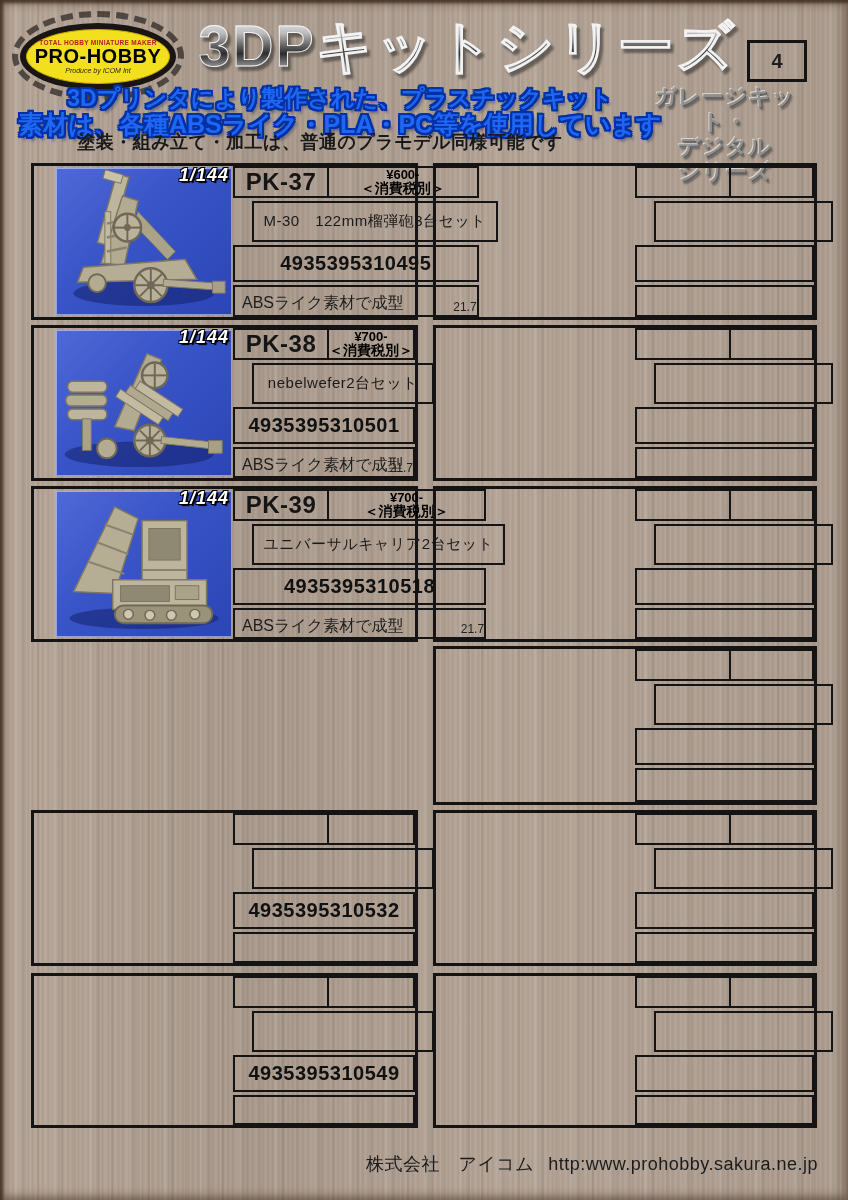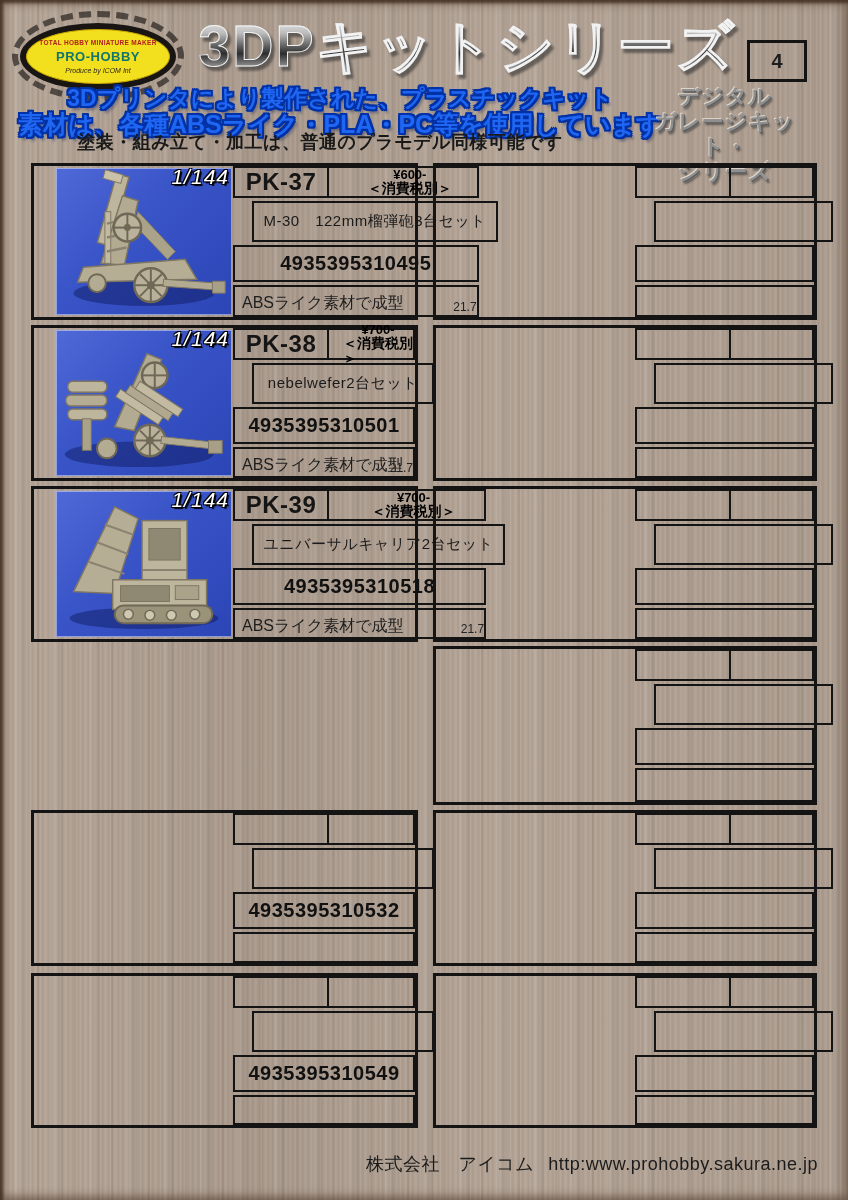--- a/index.html
+++ b/index.html
@@ -32,7 +32,7 @@
     background:#f2df1e; border:1px solid #caa800;
     display:flex; flex-direction:column; align-items:center; justify-content:center; }
   .logo .tag-top { font-size:6.5px; font-weight:bold; color:#b32020; letter-spacing:0.3px; white-space:nowrap; }
-  .logo .brand { font-size:13px; font-weight:bold; color:#0f766e; letter-spacing:0.5px; line-height:21px; white-space:nowrap; }
+  .logo .brand { font-size:20px; font-weight:bold; color:#000000; letter-spacing:0.5px; line-height:21px; white-space:nowrap; }
   .logo .tag-bottom { font-size:7px; font-style:italic; color:#2a2418; white-space:nowrap; }
 
   .title { position:absolute; left:185px; top:14px; width:565px; text-align:center; }

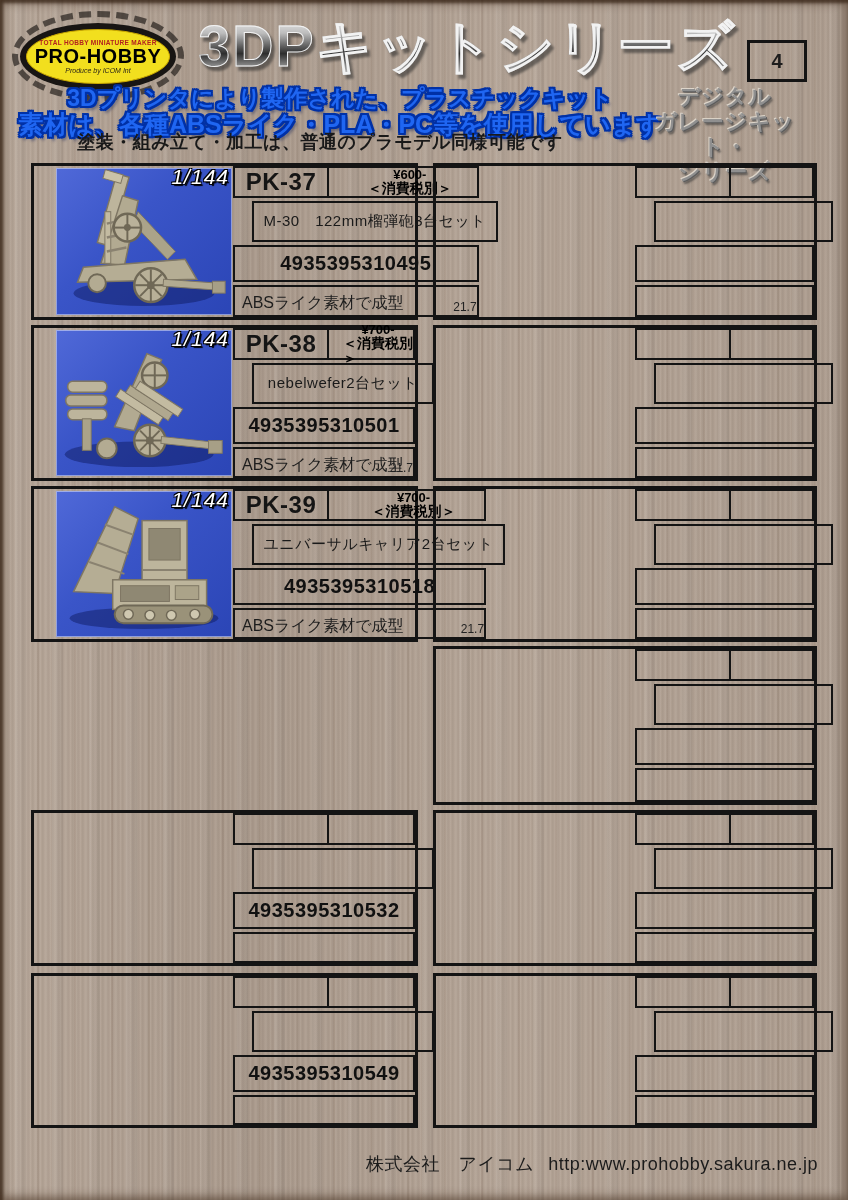--- a/index.html
+++ b/index.html
@@ -196,8 +196,8 @@
 <div class="blue-line blue2">素材は、各種ABSライク・PLA・PC等を使用しています</div>
 
 <div class="series">
+  <div>ガレージキット・</div>
   <div>デジタル</div>
-  <div>ガレージキット・</div>
   <div>シリーズ</div>
 </div>
 

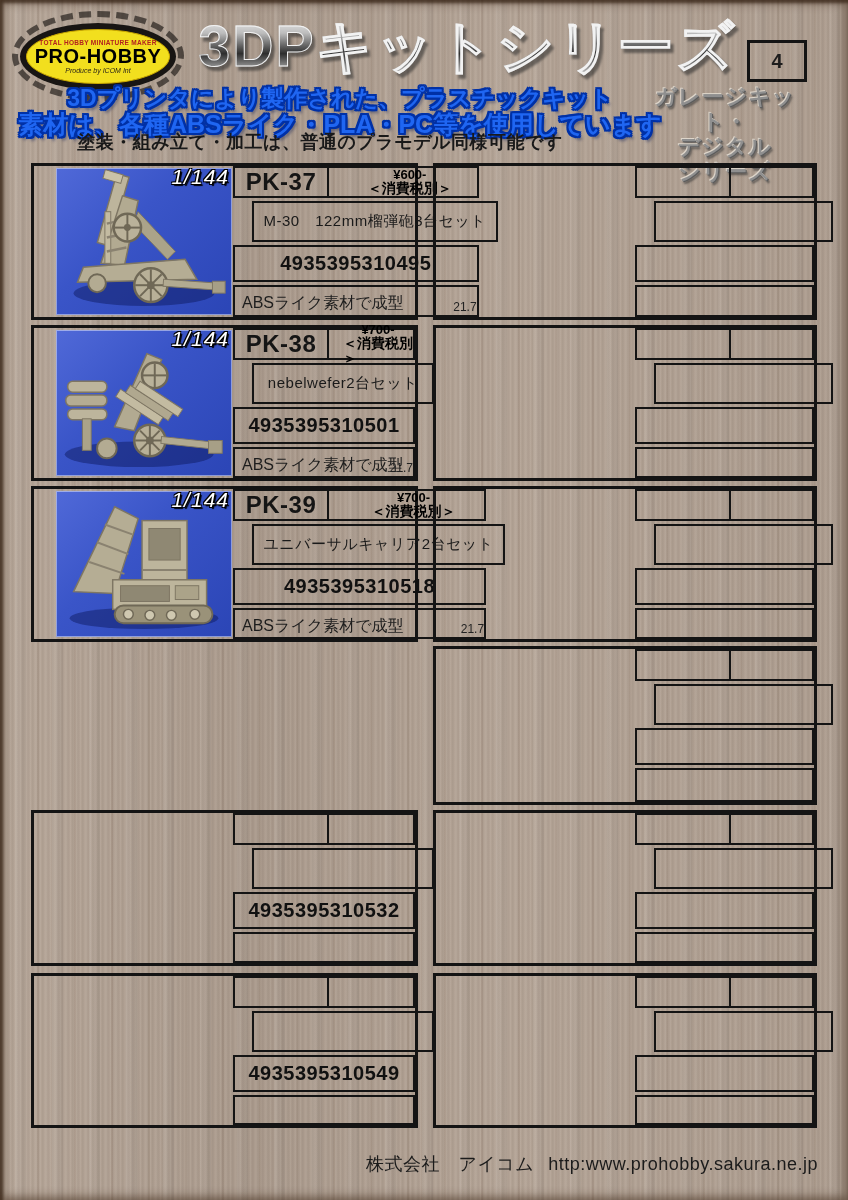--- a/index.html
+++ b/index.html
@@ -71,7 +71,7 @@
     background:linear-gradient(135deg,#5069d8 0%,#3a55c8 40%,#2b45b6 100%);
     box-shadow: inset 0 0 0 1px rgba(255,255,255,0.45); }
   .photo-svg { position:absolute; inset:0; width:100%; height:100%; }
-  .scale { position:absolute; top:-3px; right:3px; font-size:21px; font-weight:normal; font-style:italic;
+  .scale { position:absolute; top:-3px; right:3px; font-size:18px; font-weight:bold; font-style:italic;
     color:#fff; letter-spacing:1px;
     text-shadow:-1px -1px 0 #000,1px -1px 0 #000,-1px 1px 0 #000,1px 1px 0 #000,2px 2px 1px #000; }
   .info { flex:1; display:flex; flex-direction:column; gap:3px; }

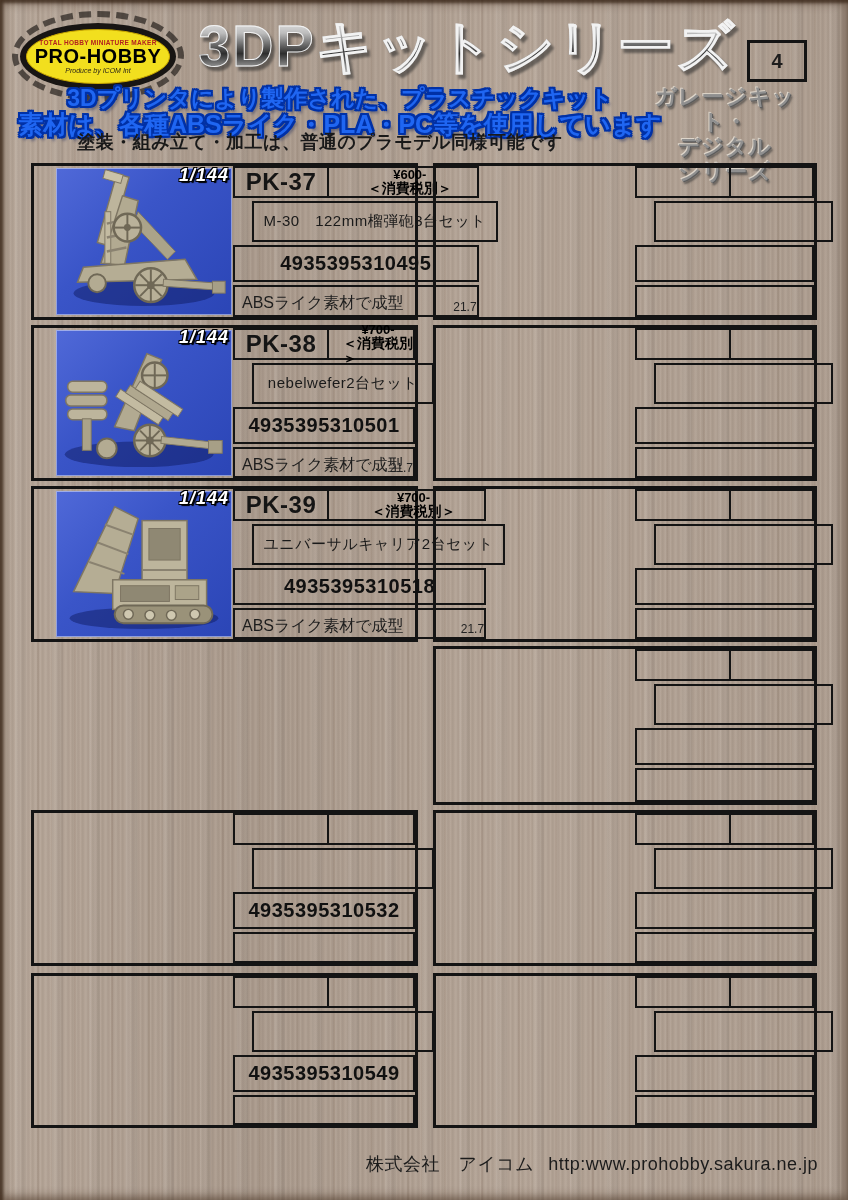--- a/index.html
+++ b/index.html
@@ -76,7 +76,7 @@
     text-shadow:-1px -1px 0 #000,1px -1px 0 #000,-1px 1px 0 #000,1px 1px 0 #000,2px 2px 1px #000; }
   .info { flex:1; display:flex; flex-direction:column; gap:3px; }
   .cell { border:2px solid #141414; width:100%; }
-  .head { height:32px; display:flex; flex:0 0 32px;gap:14px; }
+  .head { height:32px; display:flex; flex:0 0 32px; }
   .pk { width:94px; flex:0 0 94px; border-right:2px solid #141414; display:flex;
     align-items:center; justify-content:center; font-size:24px; font-weight:bold;
     color:#151515; letter-spacing:0.5px; }

